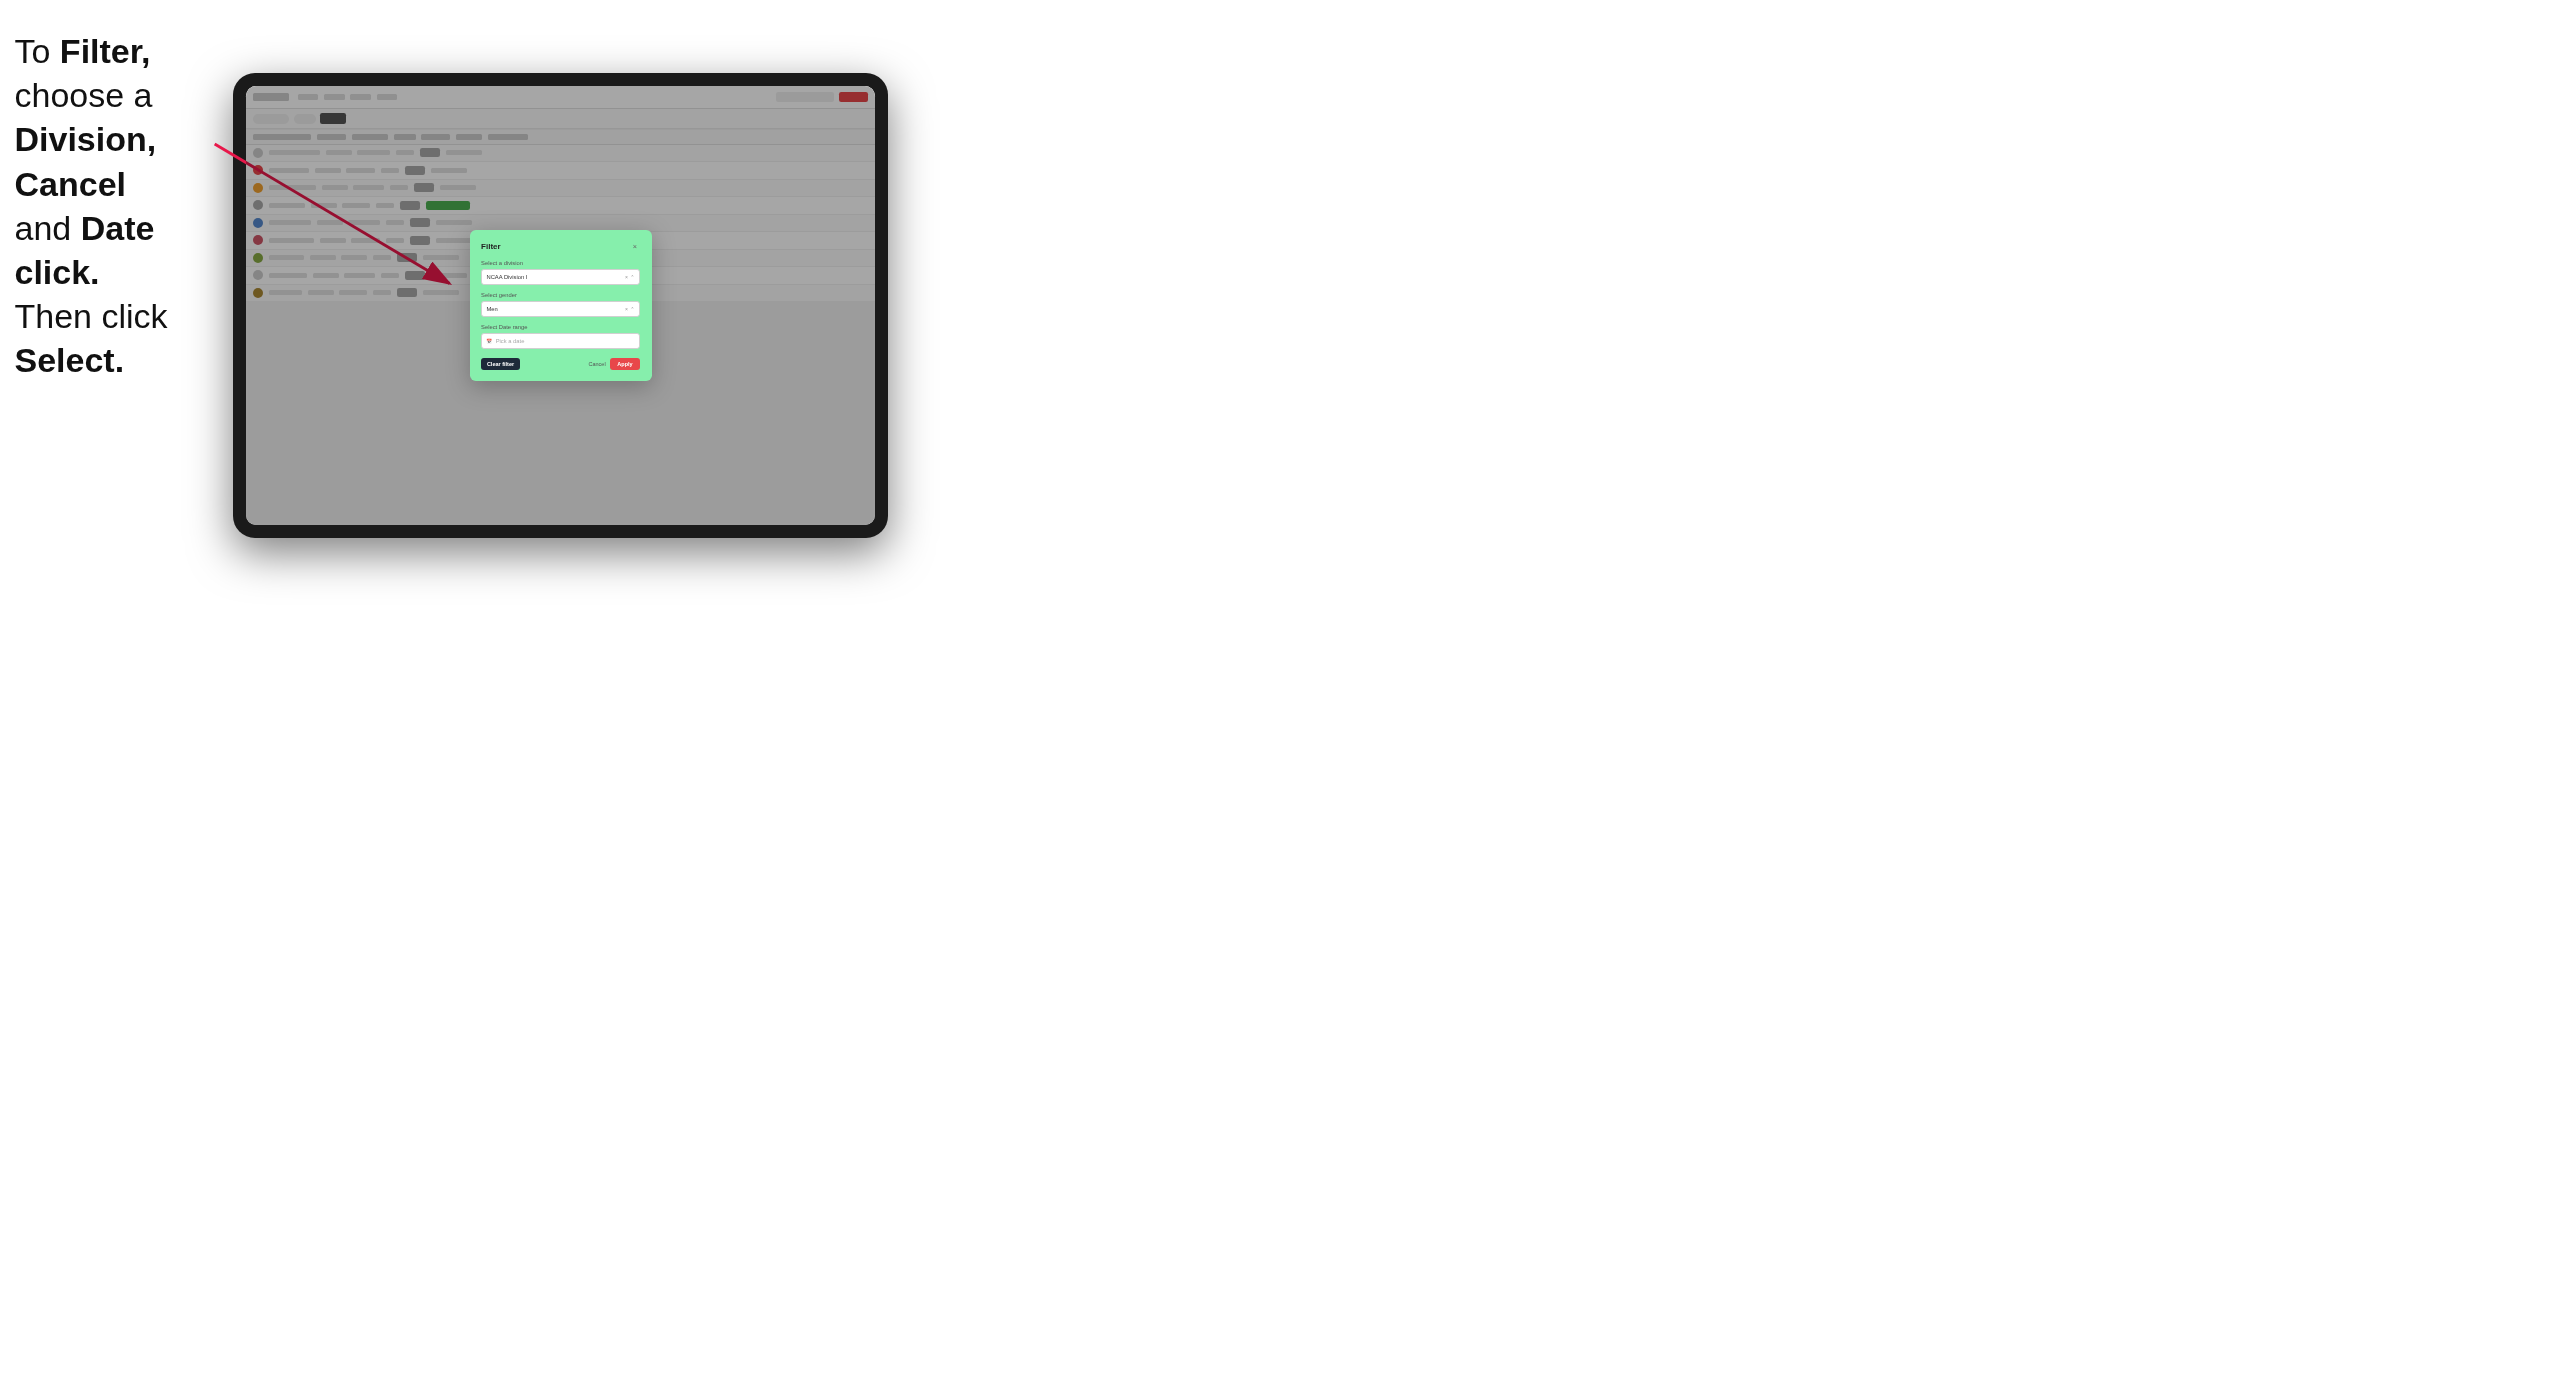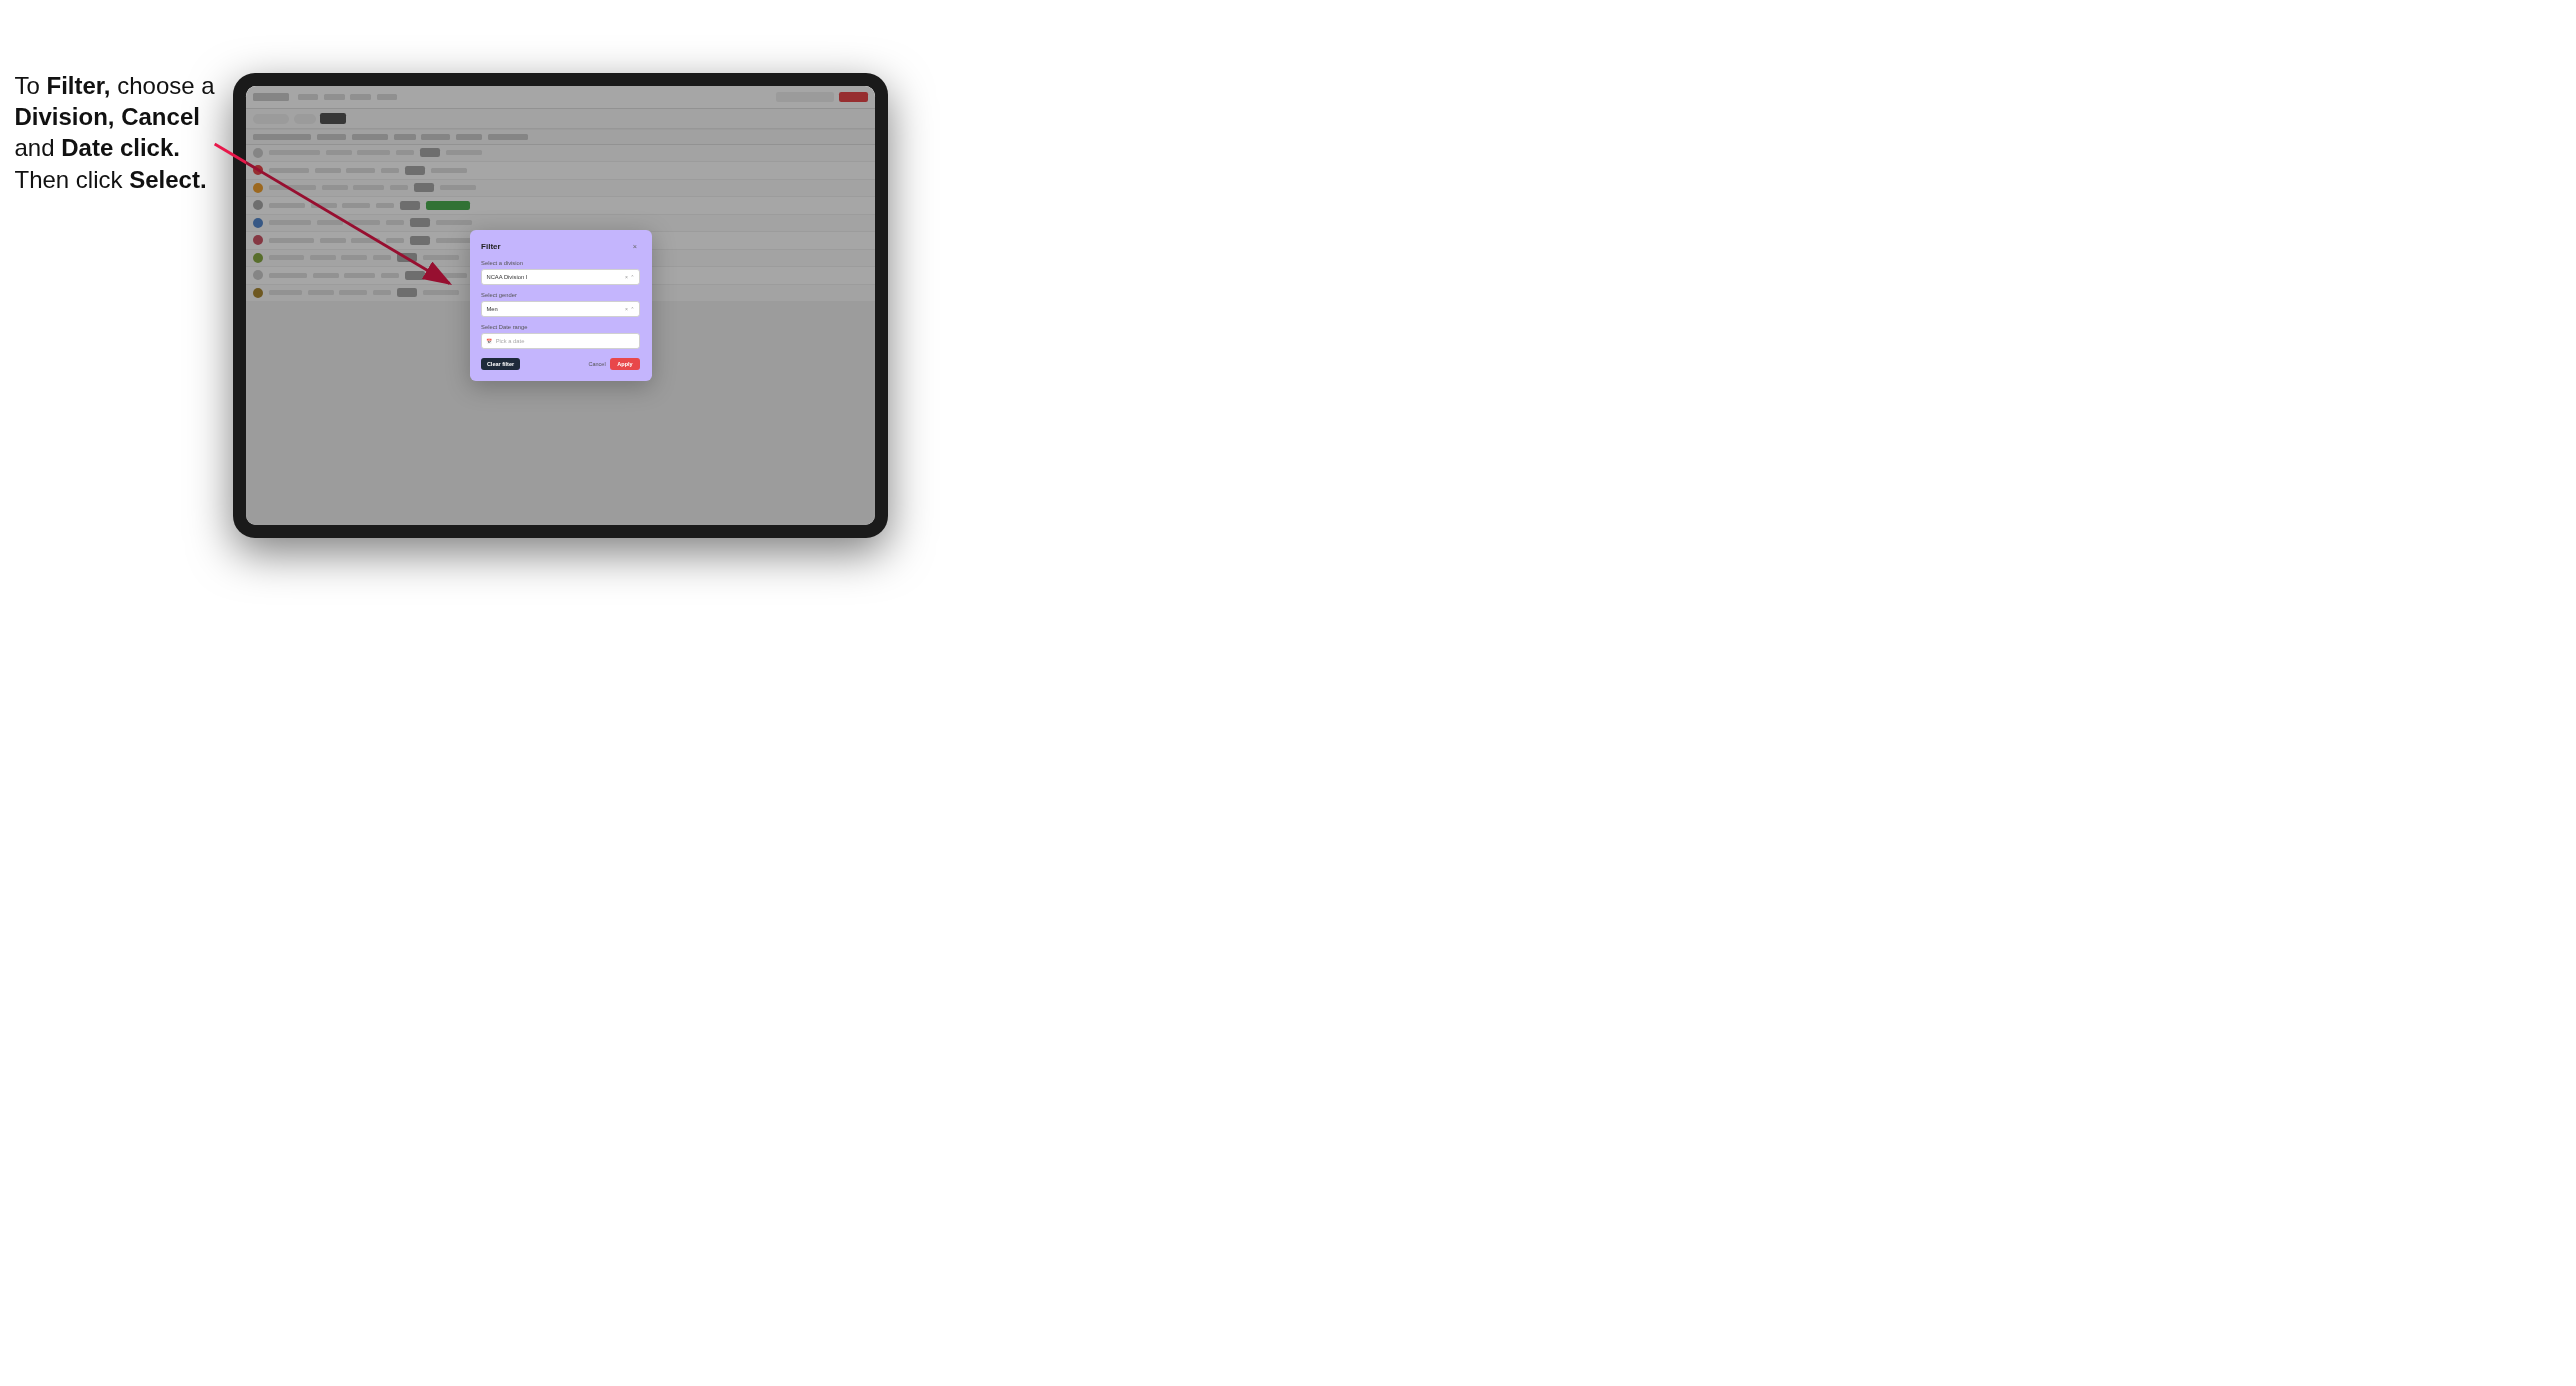--- a/index.html
+++ b/index.html
@@ -18,10 +18,9 @@
       top: 29px;
       left: 14.5px;
       width: 211px;
-      font-size: 24px;
+      font-size: 34px;
       line-height: 1.3;
       color: #111;
-      margin-top: 41px;
     }
     .instruction-text strong {
       font-weight: 800;

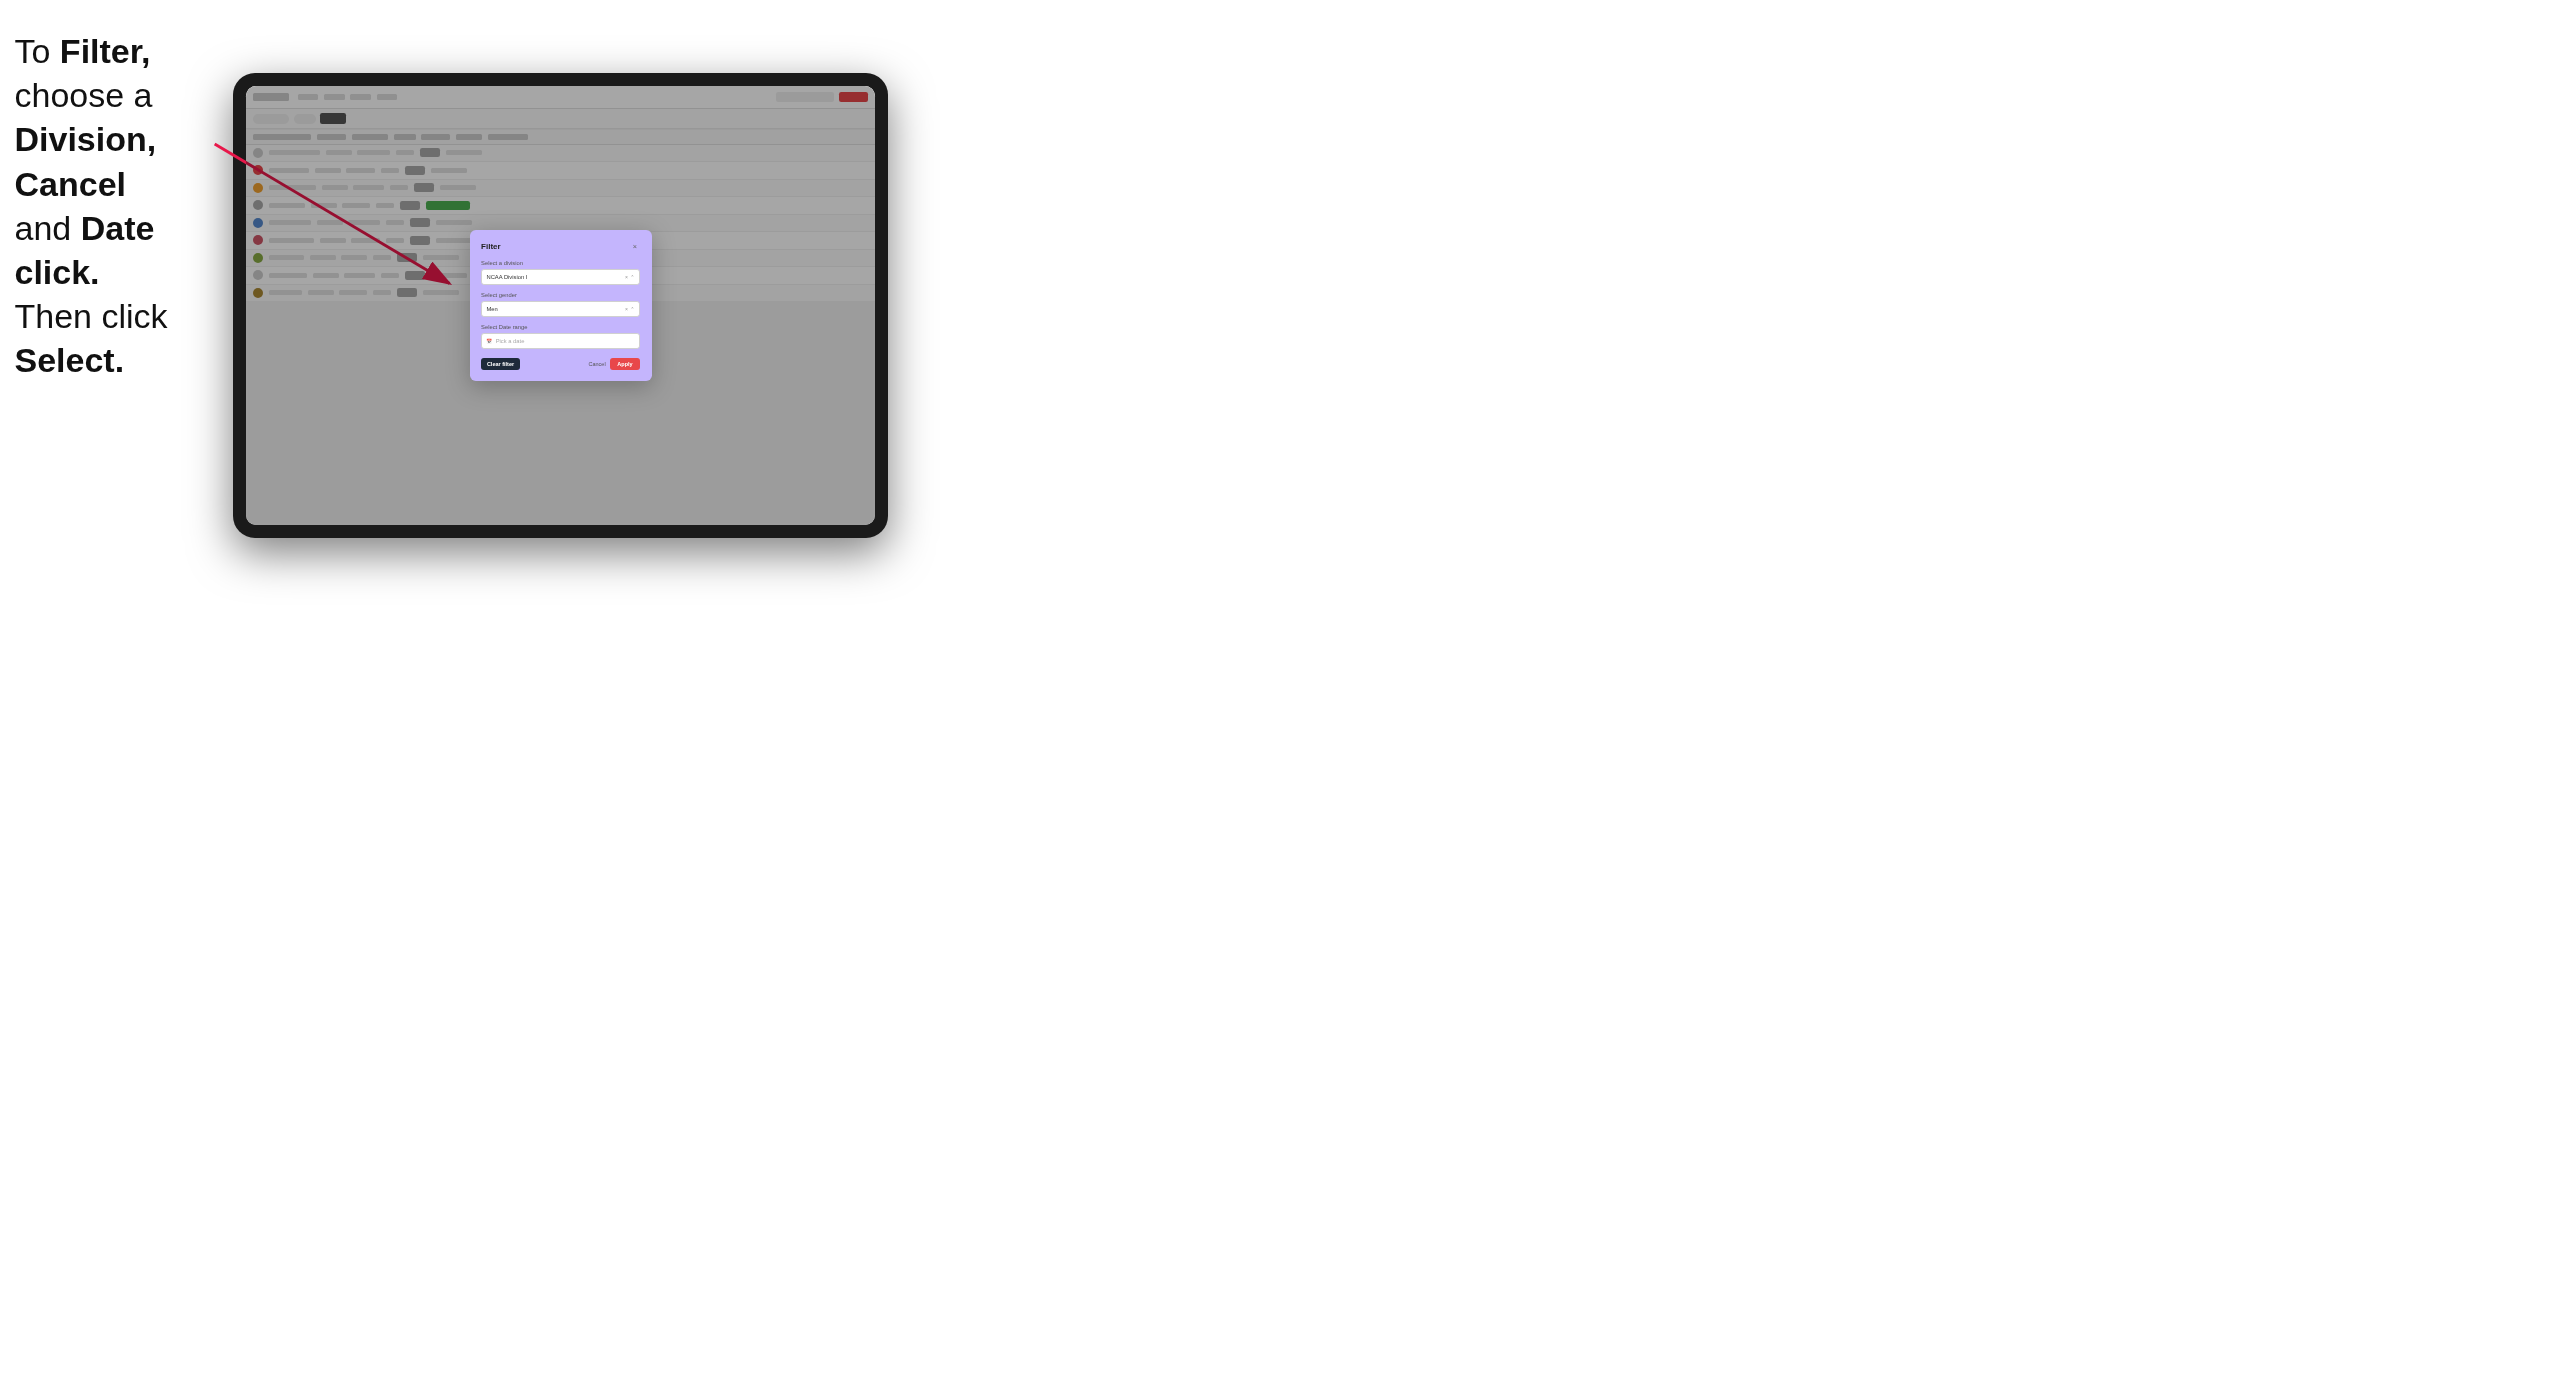--- a/index.html
+++ b/index.html
@@ -197,7 +197,7 @@
 
     
     .filter-modal {
-      background: #c4b5fd;
+      background: #86efac;
       border-radius: 5.8px;
       box-shadow: 0 5.8px 23px rgba(0,0,0,0.25);
       width: 182px;

